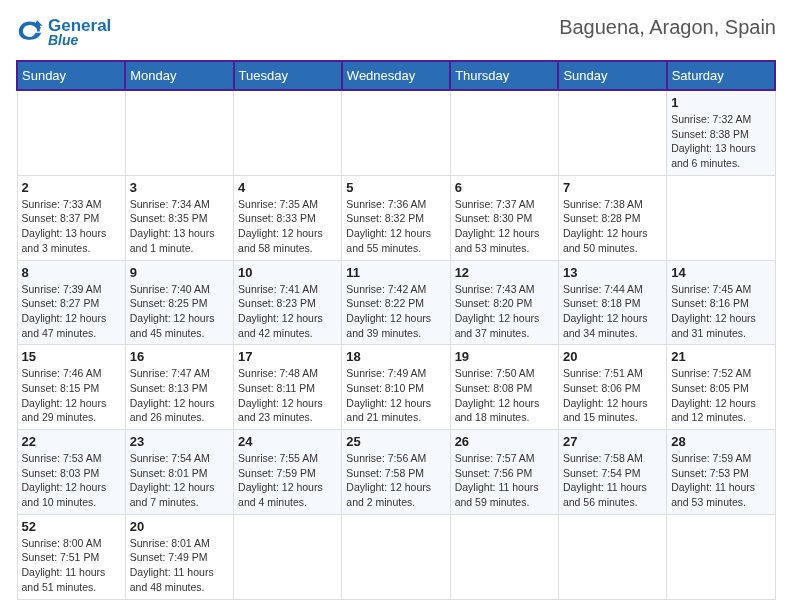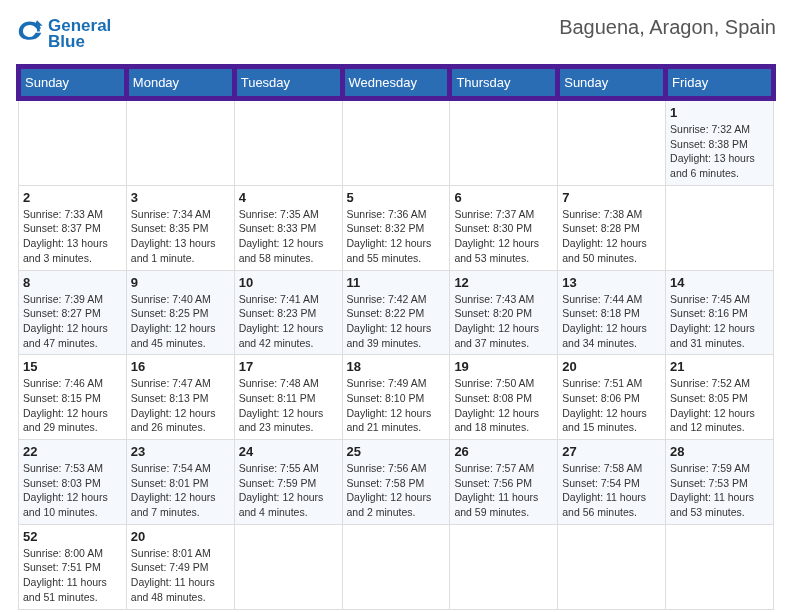--- a/index.html
+++ b/index.html
@@ -92,7 +92,7 @@
     </svg>
     <div>
       <div style="font-size:17px;font-weight:bold;color:#1a6eb5;">General</div>
-      <div style="font-size:17px;font-weight:bold;color:#1a6eb5;margin-top:-4px;">Blue</div>
+      <div style="font-size:14px;font-weight:bold;color:#1a6eb5;margin-top:-4px;font-style:italic;">Blue</div>
     </div>
   </div>
   <div class="title-block">

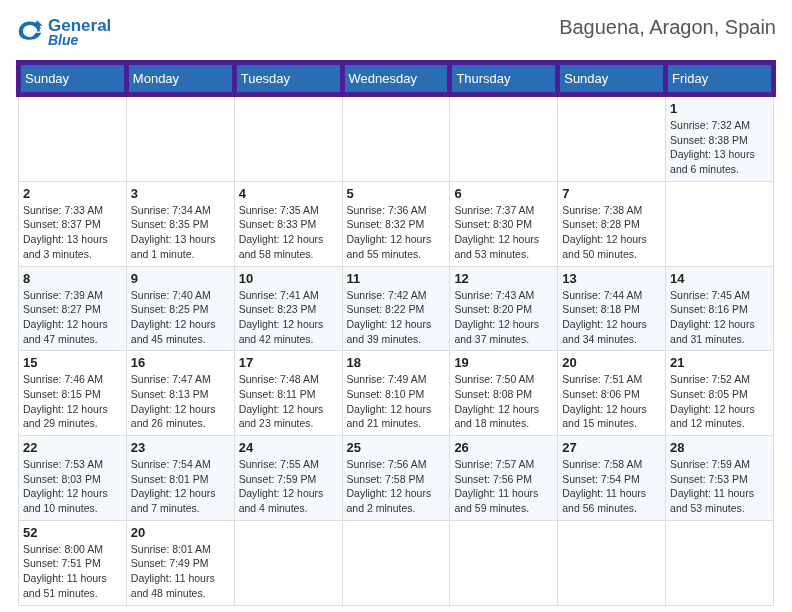--- a/index.html
+++ b/index.html
@@ -49,7 +49,7 @@
       text-align: left;
       font-size: 13px;
       font-weight: normal;
-      border: 5px solid #4c1d95;
+      border: 2px solid #4c1d95;
     }
     tbody td {
       vertical-align: top;

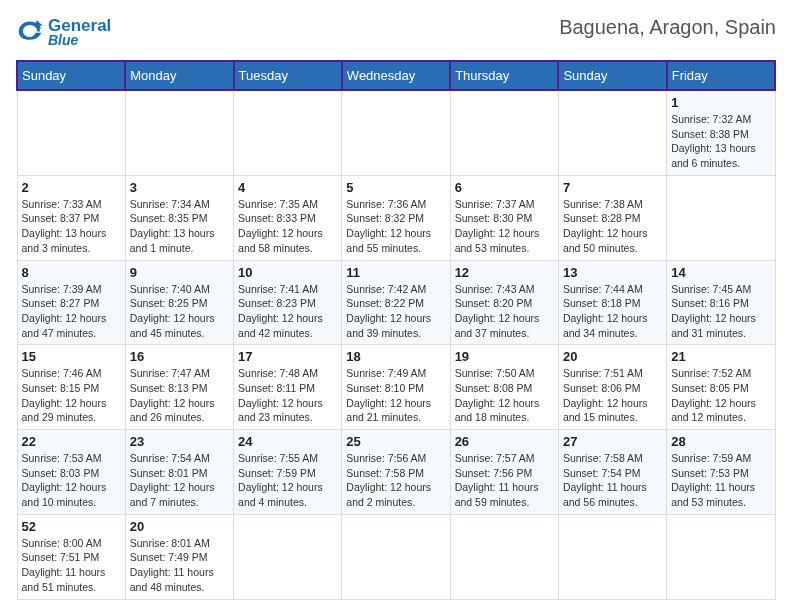--- a/index.html
+++ b/index.html
@@ -109,7 +109,7 @@
         <th>Wednesday</th>
         <th>Thursday</th>
         <th>Sunday</th>
-        <th>Friday</th>
+        <th>Saturday</th>
       </tr>
   </thead>
   <tbody id="calendar-body">

